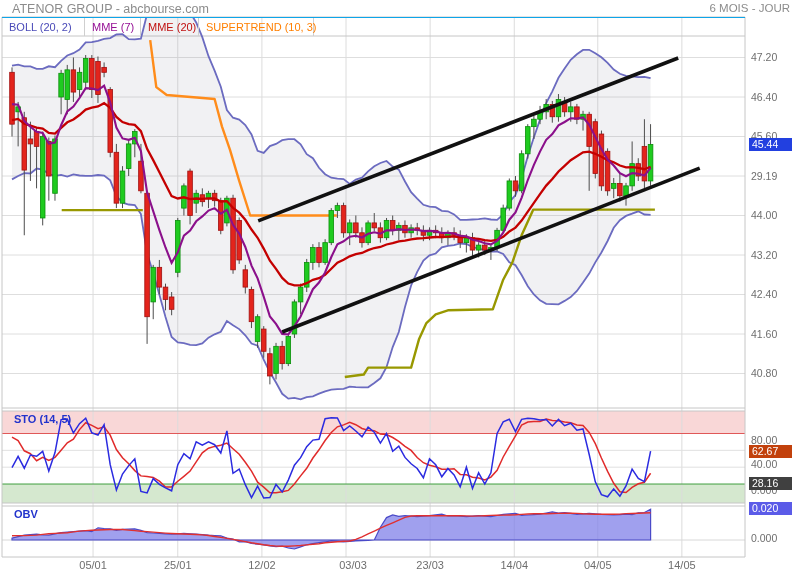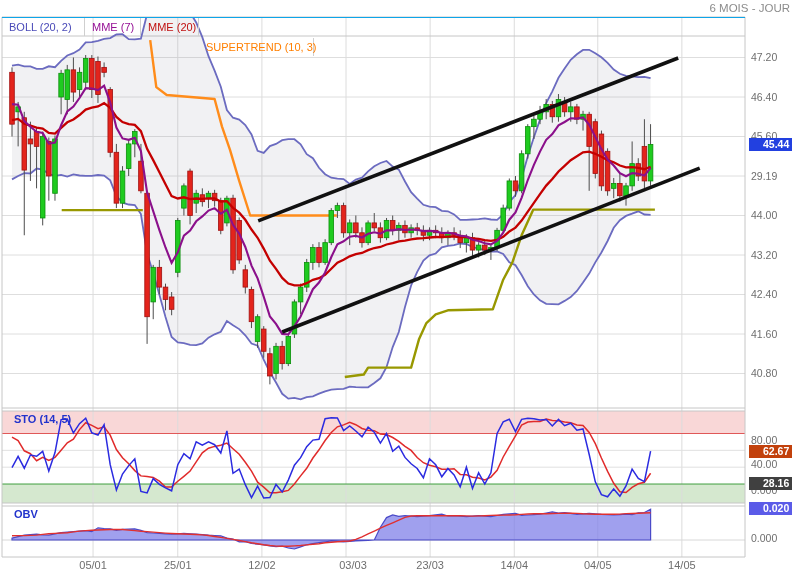--- a/index.html
+++ b/index.html
@@ -303,6 +303,7 @@
       </g>
     </svg>
 
+  <div id="title" class="hdr">ATENOR GROUP - abcbourse.com</div>
   <div id="timeframe" class="hdr">6 MOIS - JOUR</div>
 
   <div id="legend">

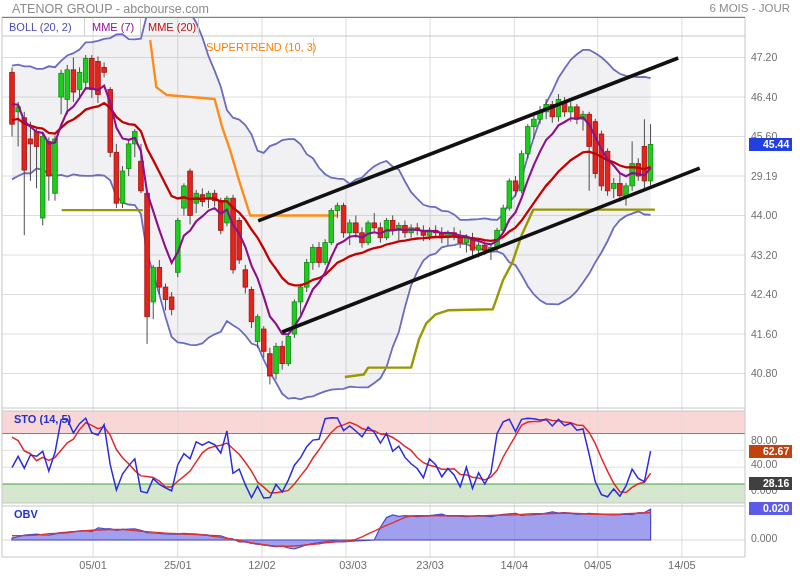--- a/index.html
+++ b/index.html
@@ -13,7 +13,7 @@
           border-top:1px solid #0ea5e9;box-sizing:border-box;font-size:11px;line-height:18px;}
   .lcell{height:100%;box-sizing:border-box;border-right:1px solid #cfcfcf;padding-left:7px;white-space:nowrap;}
   .lfill{flex:1;border-right:none;}
-  .c-boll{color:#4a4ab8;} .c-mme7{color:#951095;} .c-mme20{color:#c01010;} .c-st{color:#ff7f00;margin-top:20px;}
+  .c-boll{color:#4a4ab8;} .c-mme7{color:#951095;} .c-mme20{color:#c01010;} .c-st{color:#ff7f00;}
   .panel-label{position:absolute;left:14px;font-size:11px;font-weight:bold;color:#2233cc;}
   .tick{position:absolute;font-size:10.5px;color:#6e6e6e;left:751px;}
   .dtick{position:absolute;top:559px;width:44px;text-align:center;font-size:11px;color:#6e6e6e;}

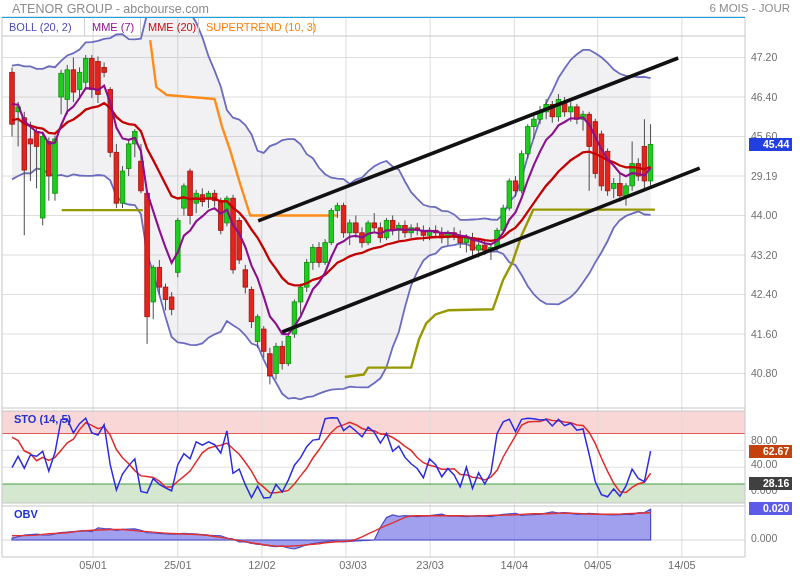--- a/index.html
+++ b/index.html
@@ -18,7 +18,7 @@
   .tick{position:absolute;font-size:10.5px;color:#6e6e6e;left:751px;}
   .dtick{position:absolute;top:559px;width:44px;text-align:center;font-size:11px;color:#6e6e6e;}
   .badge{position:absolute;left:749px;width:43px;height:13px;line-height:13px;
-         font-size:10.5px;font-weight:bold;color:#fff;padding-left:14px;box-sizing:border-box;}
+         font-size:10.5px;font-weight:normal;color:#fff;padding-left:3px;box-sizing:border-box;}
 </style>
 </head>
 <body>

